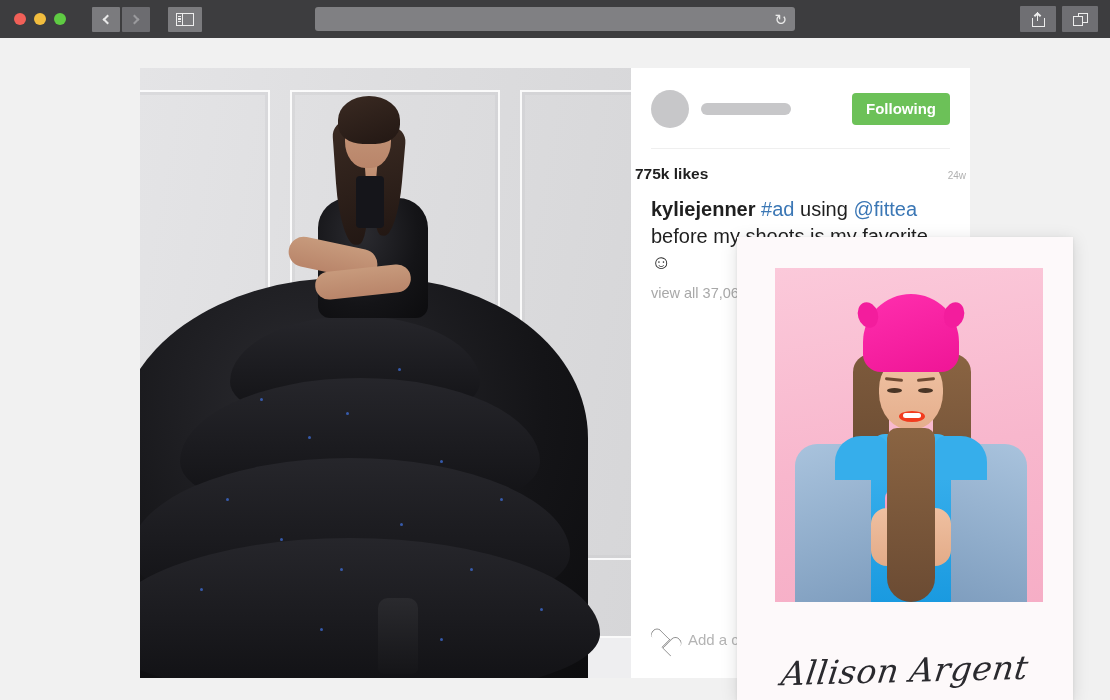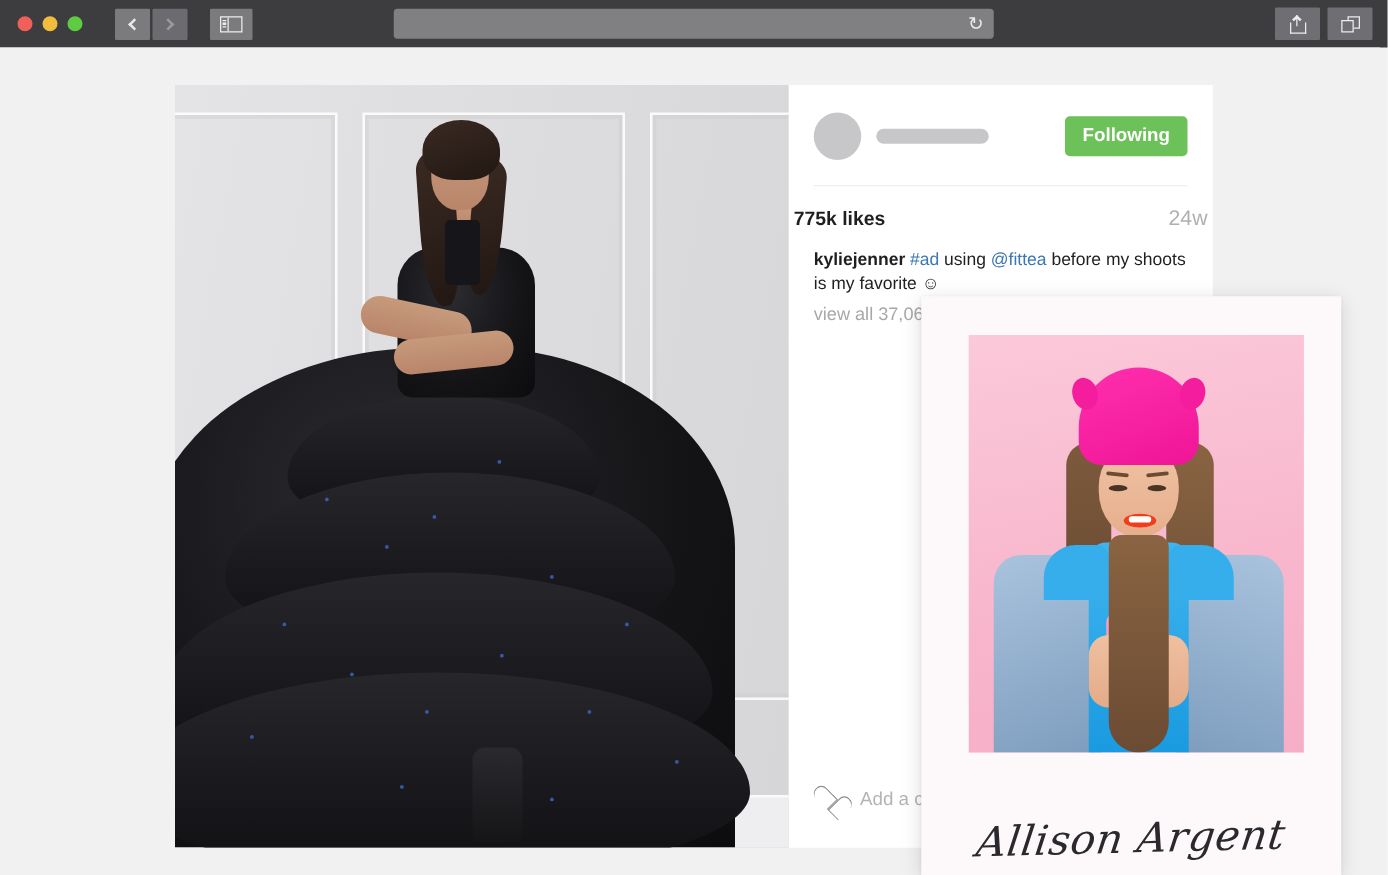--- a/index.html
+++ b/index.html
@@ -119,7 +119,7 @@
 
   .likes-row { display:flex; align-items:baseline; padding: 16px 4px 0; }
   .likes { font-size: 15.5px; font-weight: bold; color: #1f1f1f; }
-  .time { margin-left: auto; font-size: 17px; color: #b0b0b0; text-align: center; }
+  .time { margin-left: auto; font-size: 10px; color: #b0b0b0; text-align: center; }
 
   .caption { padding: 13px 20px 0; font-size: 14px; line-height: 1.33; color: #1f1f1f; }
   .caption .uname { font-weight: bold; }

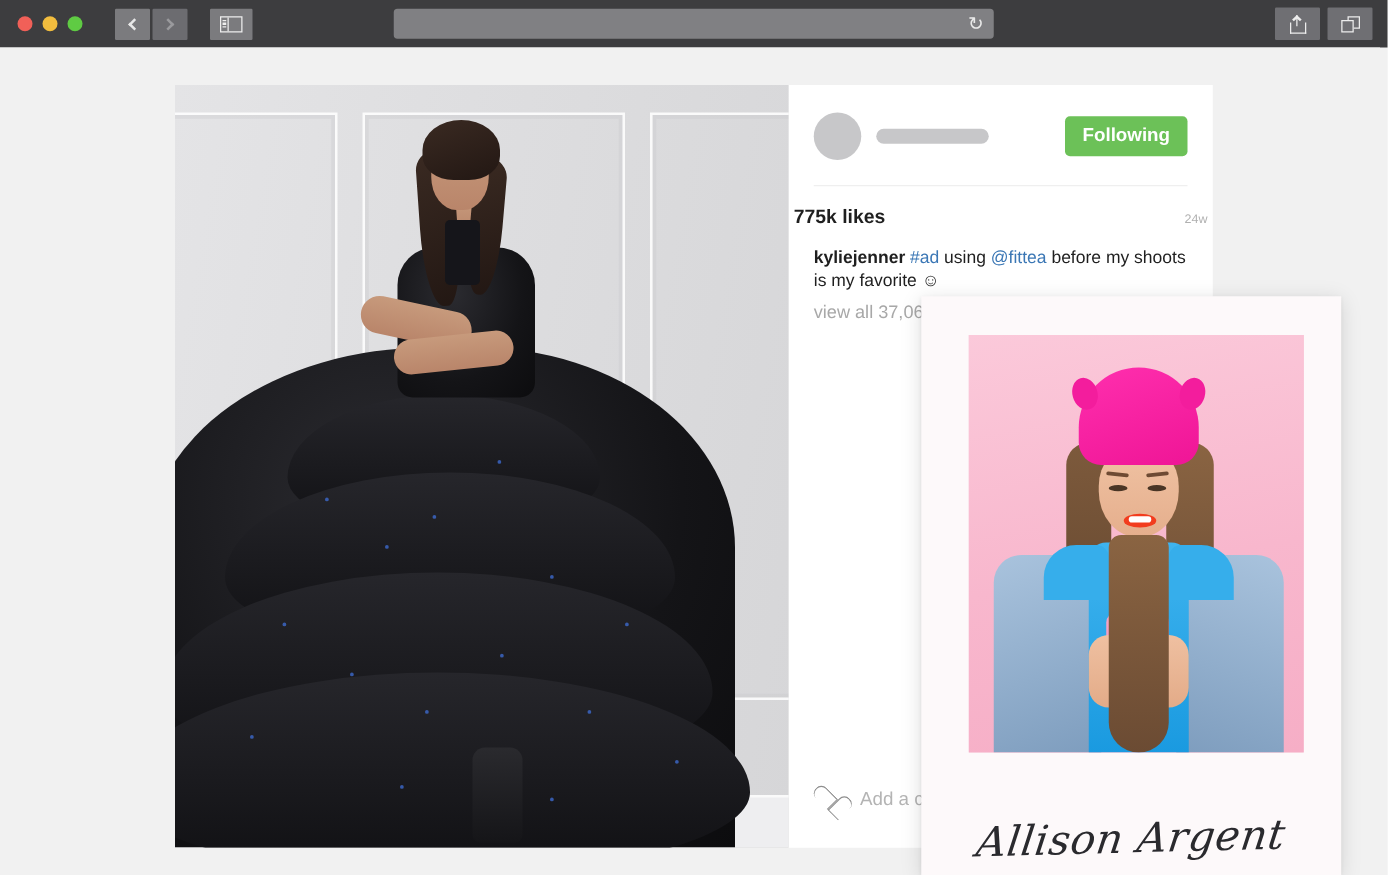--- a/index.html
+++ b/index.html
@@ -121,7 +121,7 @@
   .likes { font-size: 15.5px; font-weight: bold; color: #1f1f1f; }
   .time { margin-left: auto; font-size: 10px; color: #b0b0b0; text-align: center; }
 
-  .caption { padding: 13px 20px 0; font-size: 14px; line-height: 1.33; color: #1f1f1f; }
+  .caption { padding: 13px 20px 0; font-size: 20px; line-height: 1.33; color: #1f1f1f; }
   .caption .uname { font-weight: bold; }
   .caption .lnk { color: #3b77b5; }
   .view-all { padding: 9px 20px 0; font-size: 14.5px; color: #a8a8a8; }

